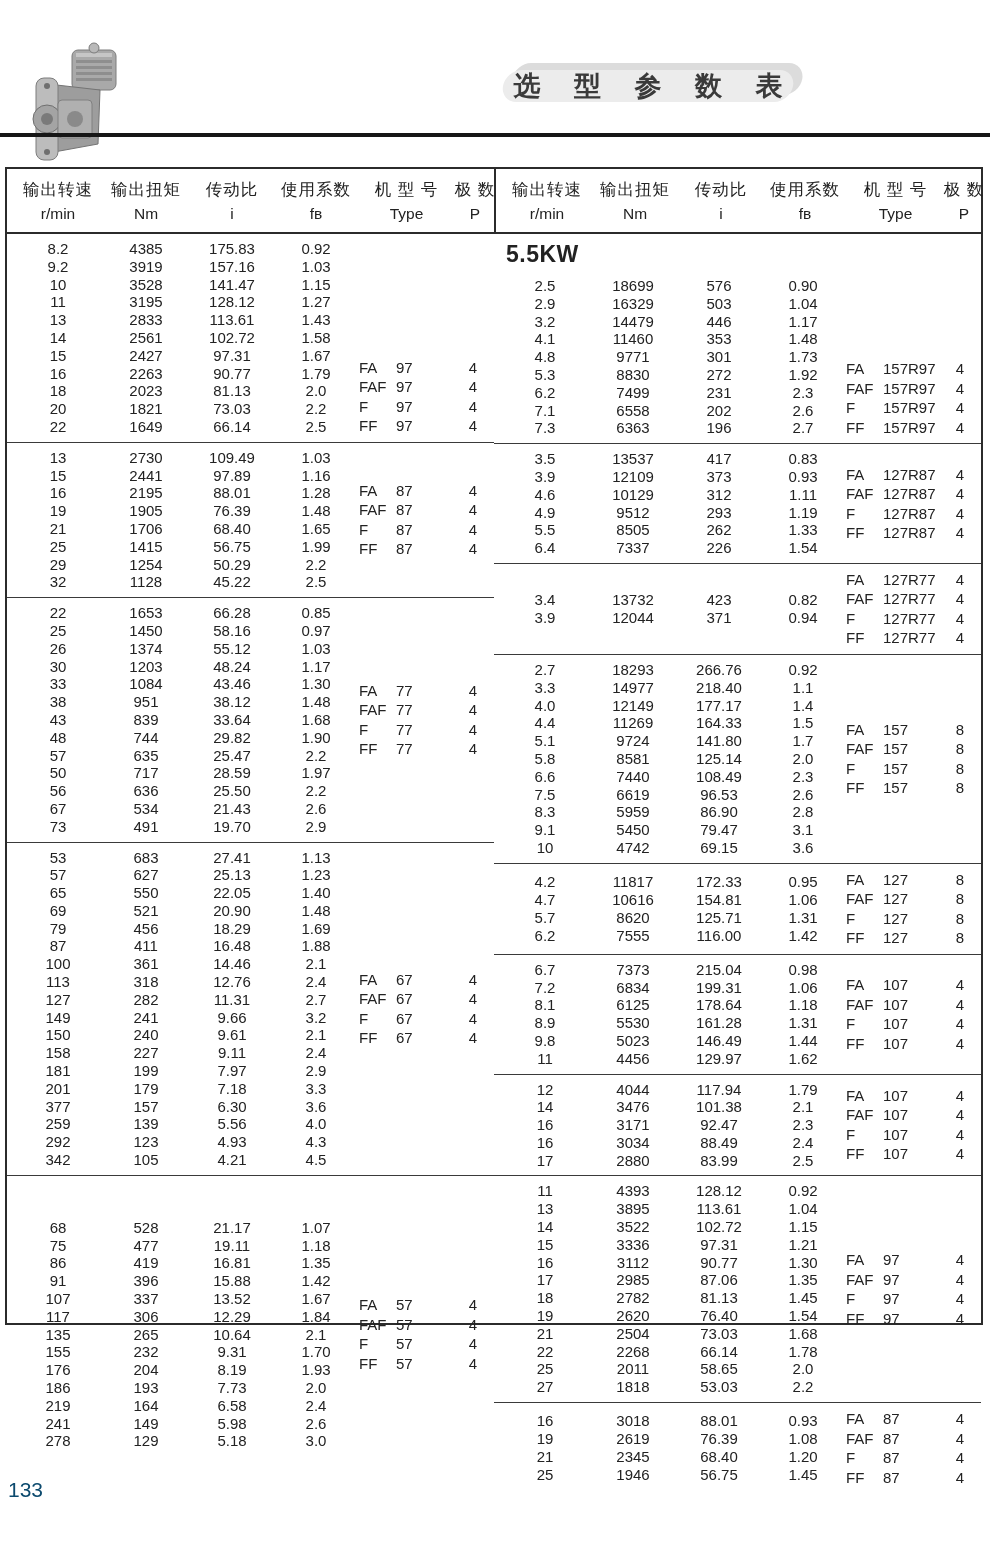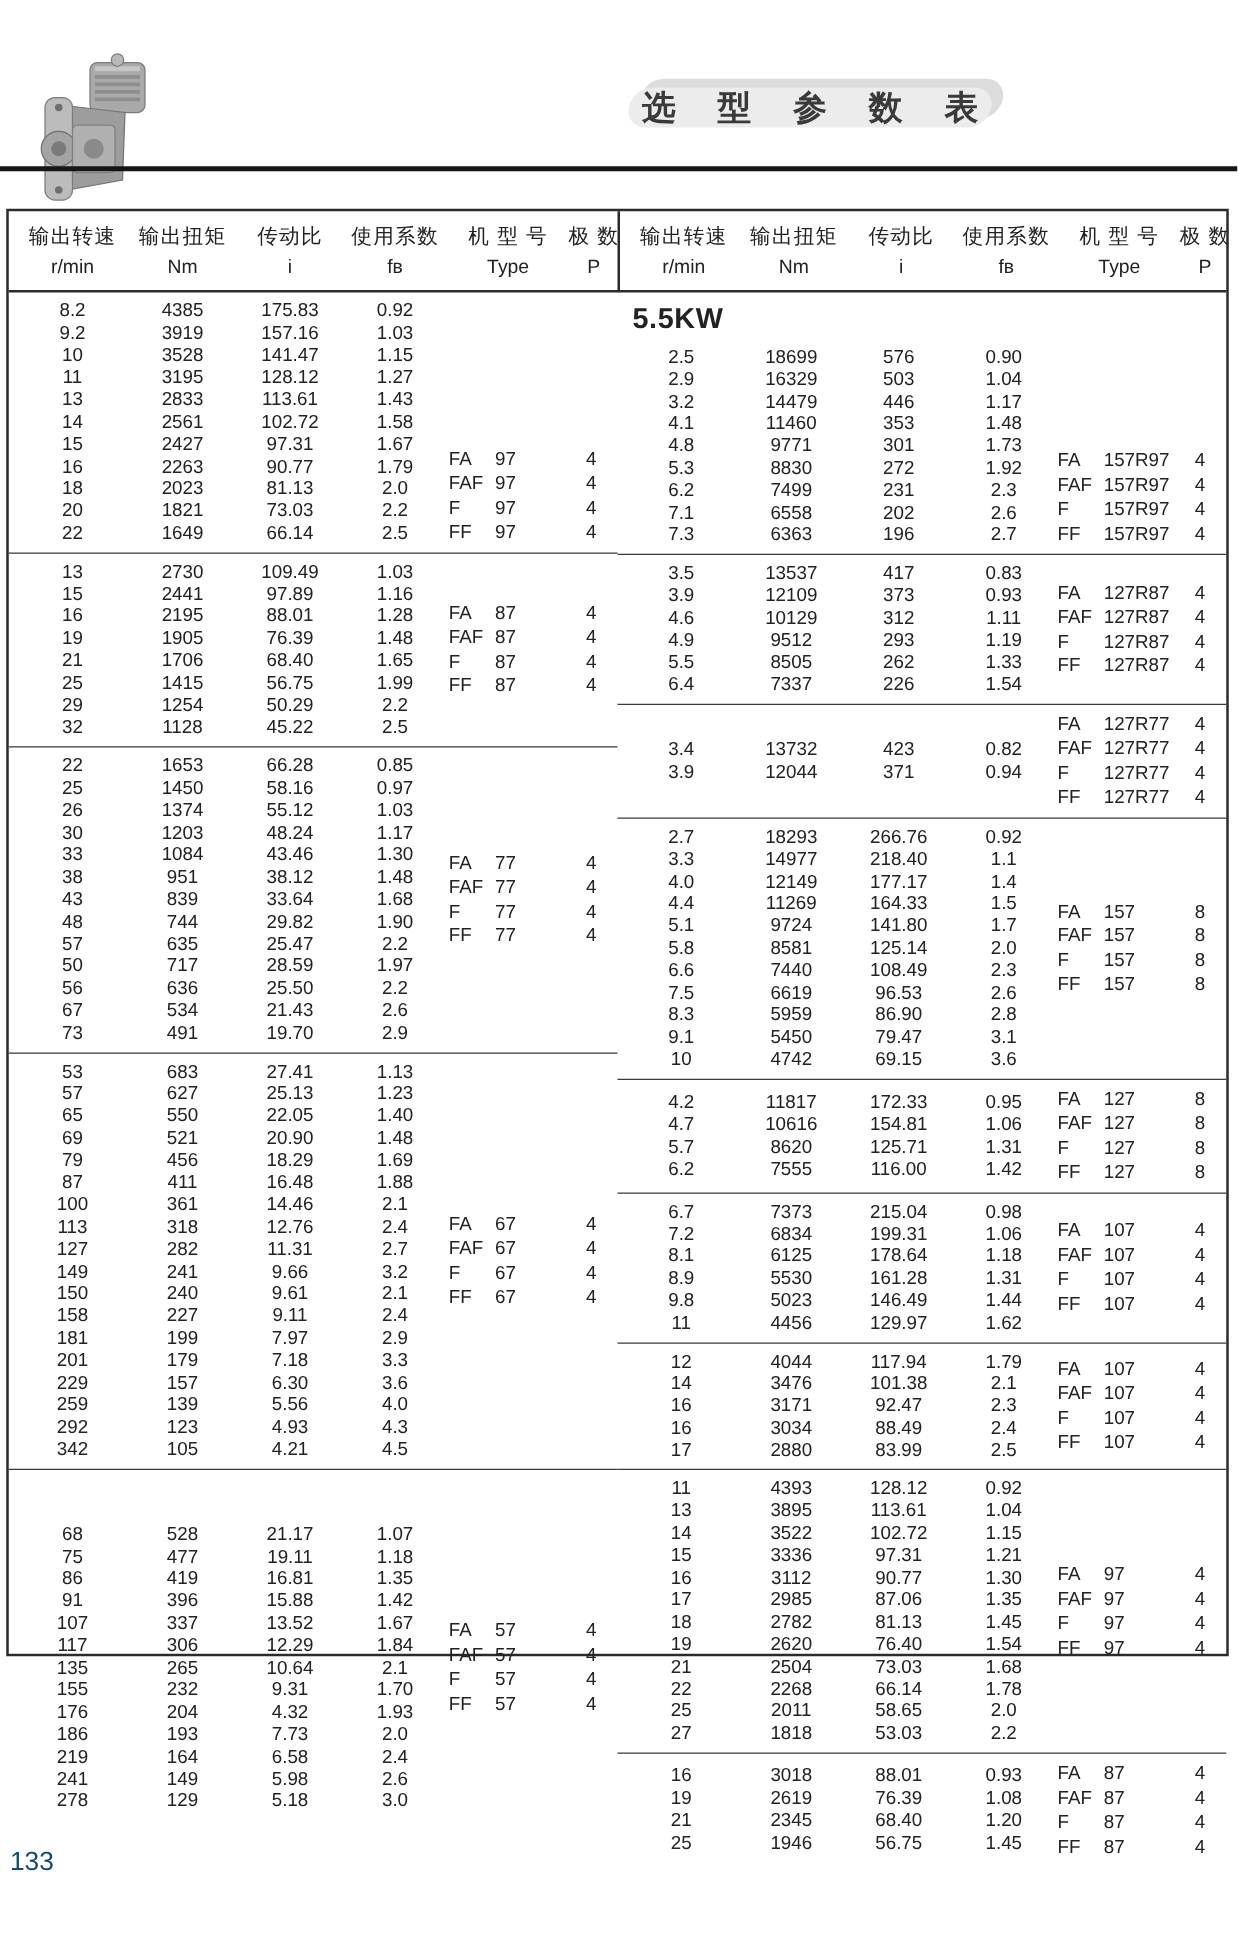--- a/index.html
+++ b/index.html
@@ -502,7 +502,7 @@
                     <span class="ncell">3.3</span>
                   </div>
               <div class="nrow">
-                    <span class="ncell">229</span>
+                    <span class="ncell">377</span>
                     <span class="ncell">157</span>
                     <span class="ncell">6.30</span>
                     <span class="ncell">3.6</span>

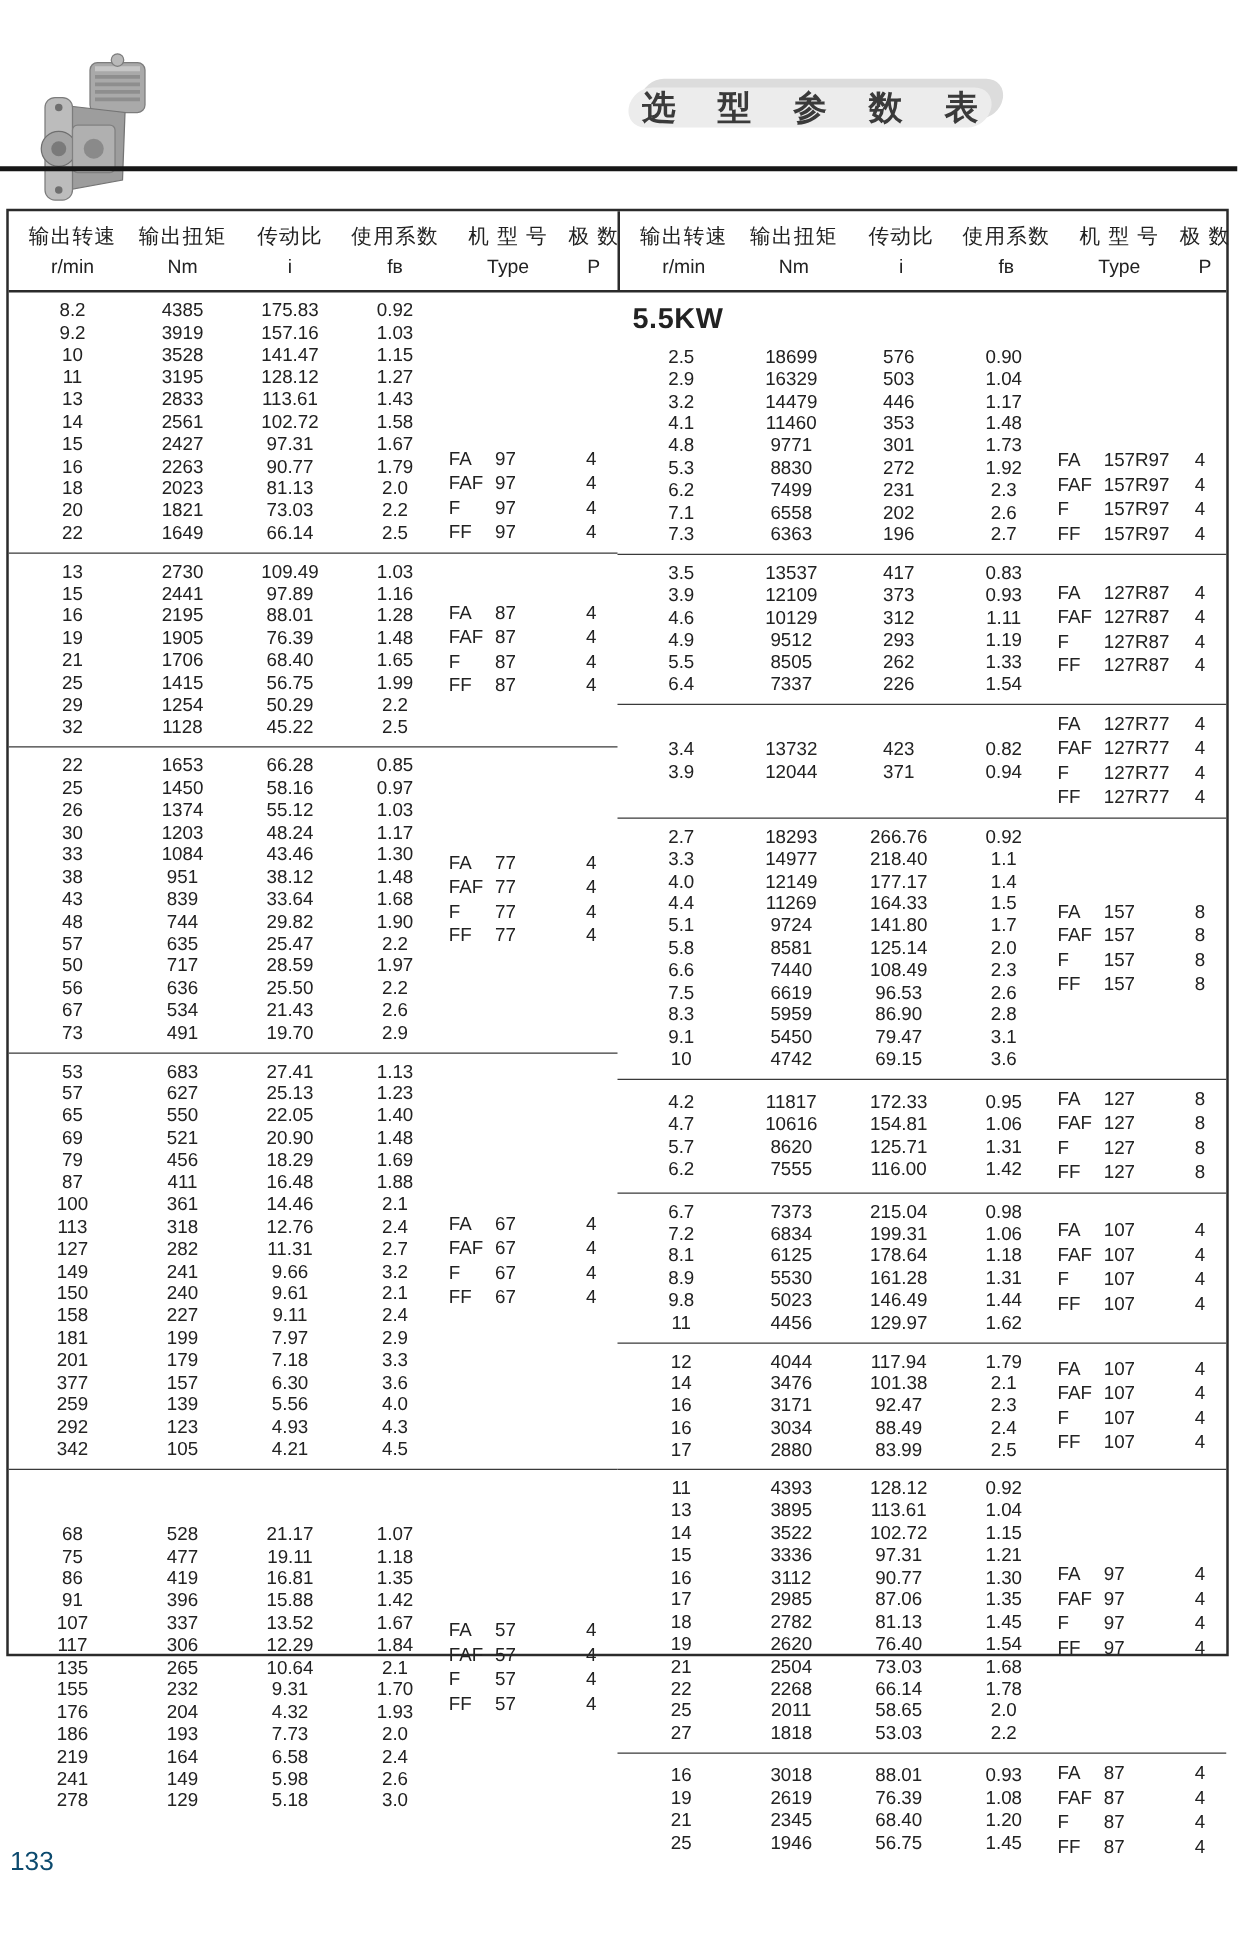--- a/index.html
+++ b/index.html
@@ -600,7 +600,7 @@
               <div class="nrow">
                     <span class="ncell">176</span>
                     <span class="ncell">204</span>
-                    <span class="ncell">4.32</span>
+                    <span class="ncell">8.19</span>
                     <span class="ncell">1.93</span>
                   </div>
               <div class="nrow">

